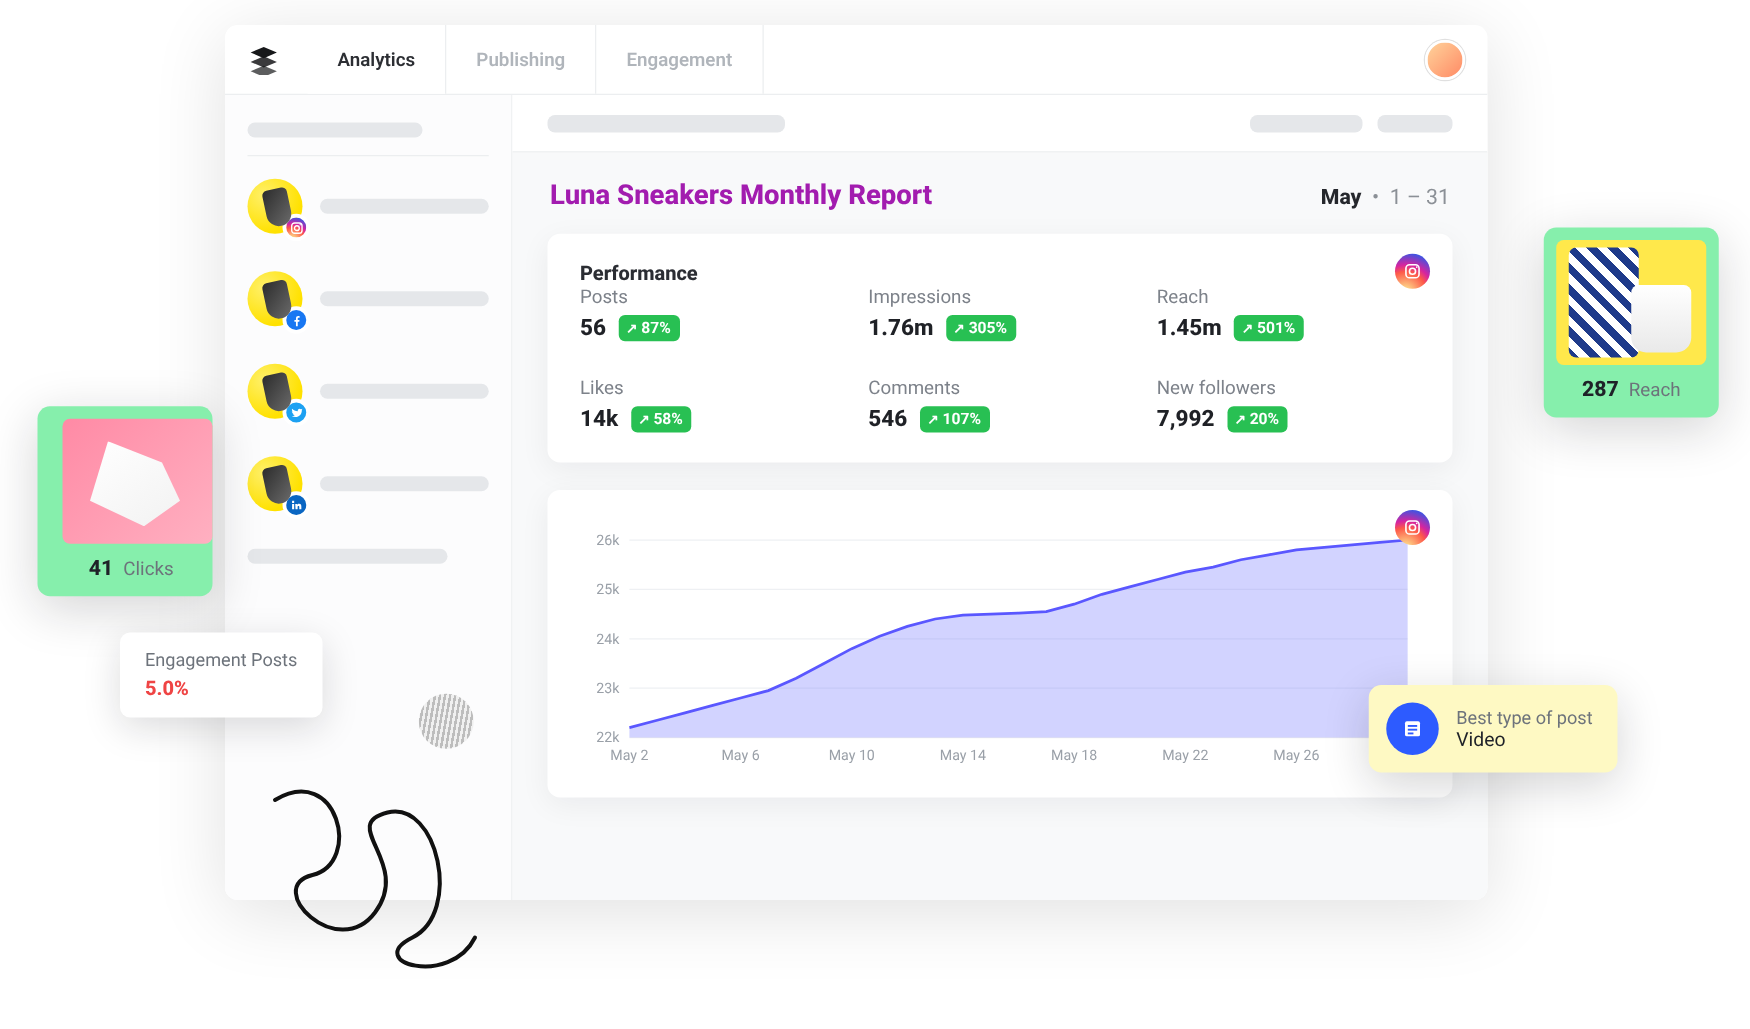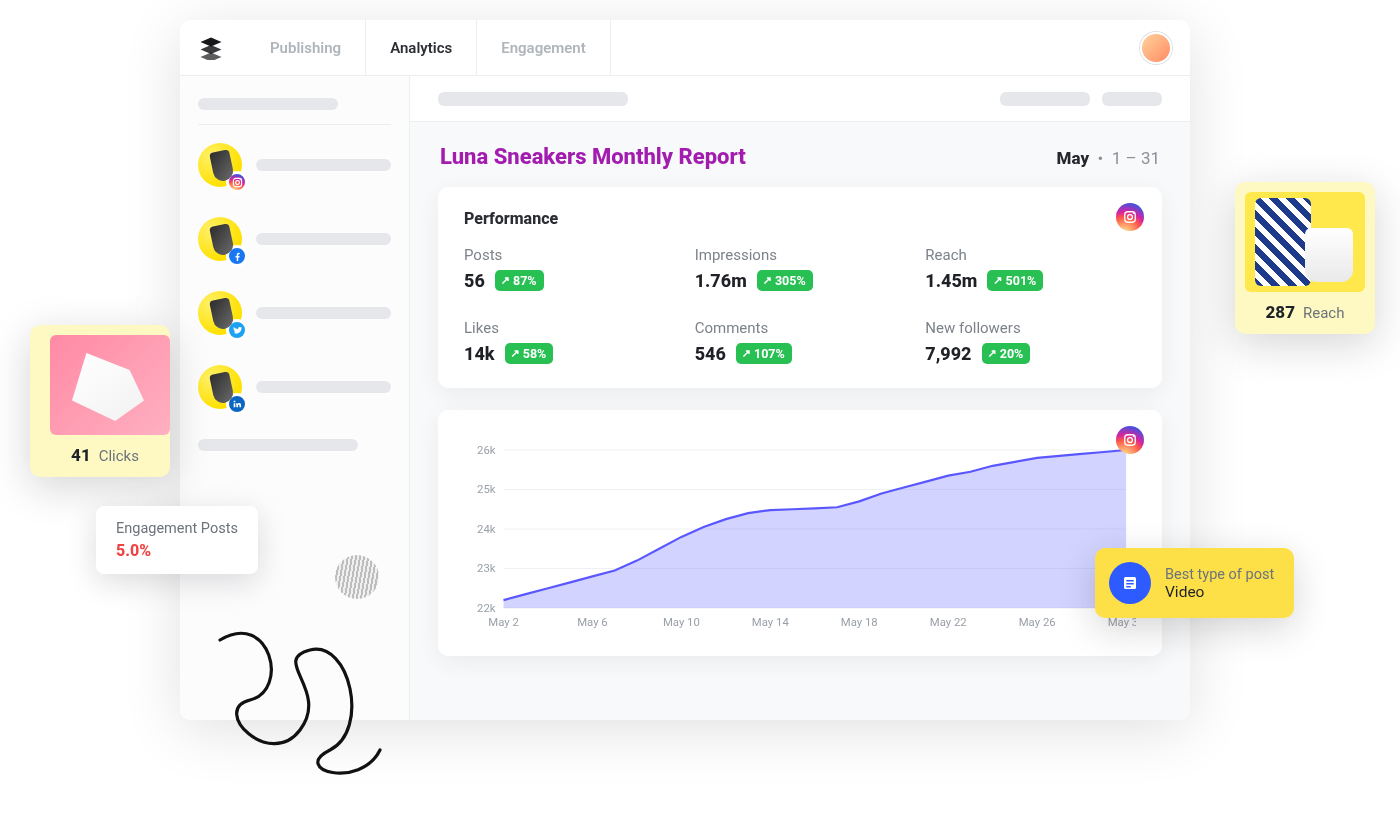--- a/index.html
+++ b/index.html
@@ -207,8 +207,8 @@
         </svg>
     </div>
     <div class="tabs">
+      <div class="tab active">Analytics</div>
       <div class="tab">Publishing</div>
-      <div class="tab active">Analytics</div>
       <div class="tab">Engagement</div>
     </div>
     <div class="avatar"></div>

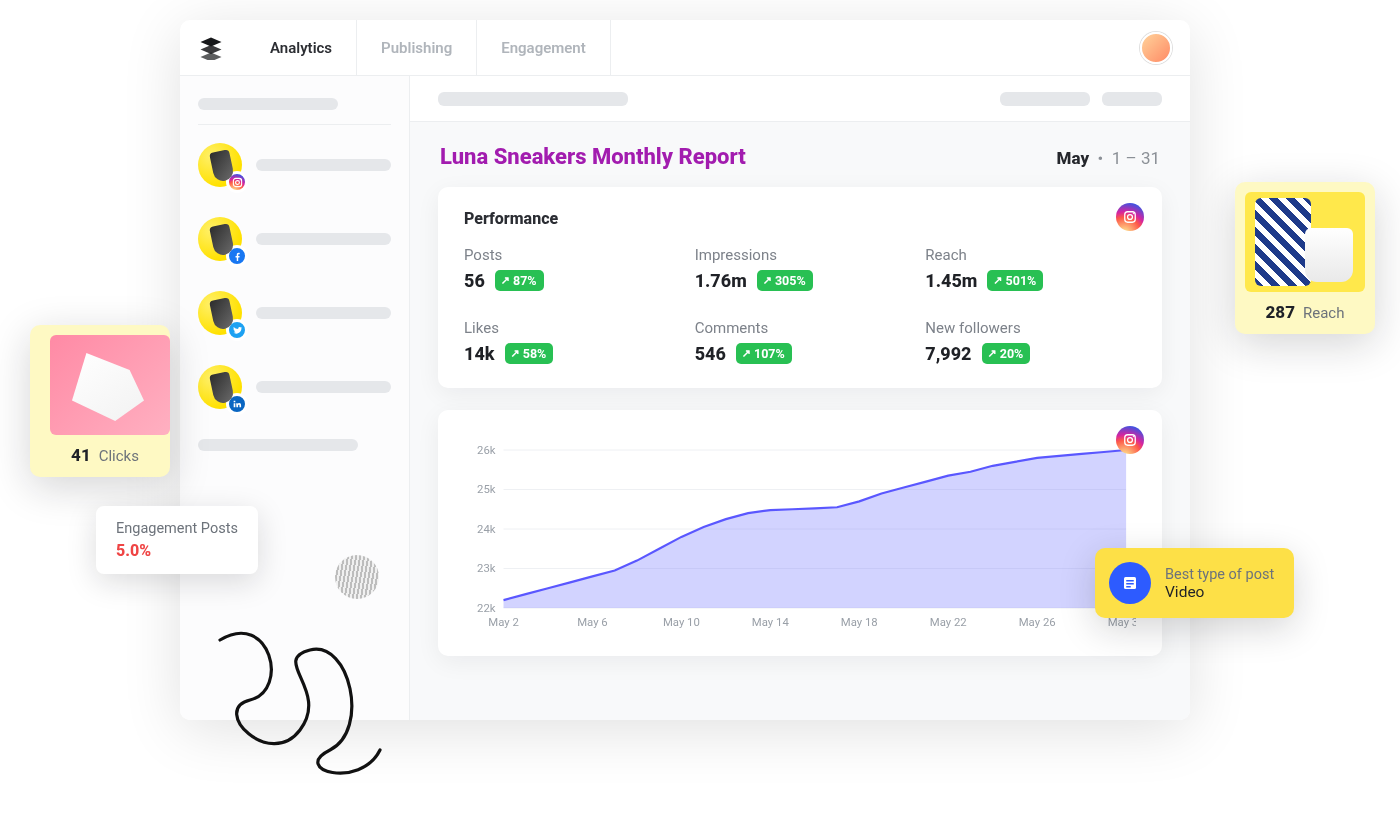--- a/index.html
+++ b/index.html
@@ -112,7 +112,7 @@
     display:flex; align-items:center; justify-content:center;
   }
 
-  .metrics { display:grid; grid-template-columns: repeat(3, 1fr); row-gap:28px; column-gap:20px; margin-top:18px; }
+  .metrics { display:grid; grid-template-columns: repeat(3, 1fr); row-gap:28px; column-gap:20px; margin-top:0; }
   .metric-label { font-size:15px; color:#7d828a; margin-bottom:6px; }
   .metric-row   { display:flex; align-items:center; gap:10px; }
   .metric-value { font-size:18px; font-weight:800; color:#1f2126; }

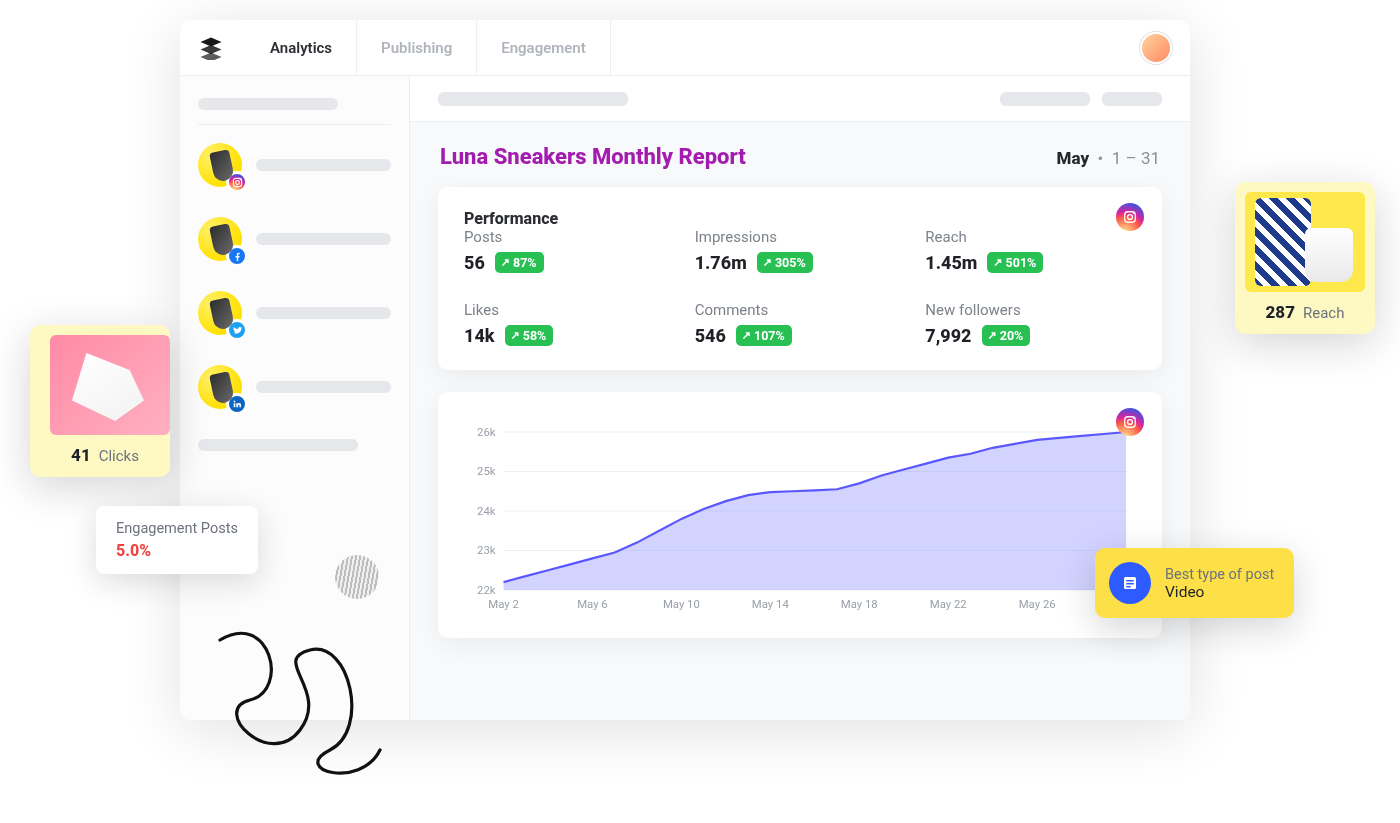--- a/index.html
+++ b/index.html
@@ -132,7 +132,7 @@
 
   
   .float-card {
-    position:absolute; background:#fef9c3; border-radius:10px;
+    position:absolute; background:#86efac; border-radius:10px;
     box-shadow: 0 10px 40px rgba(20,20,30,0.18);
   }
   .thumb-card { width:140px; padding:10px 10px 12px; text-align:center; }

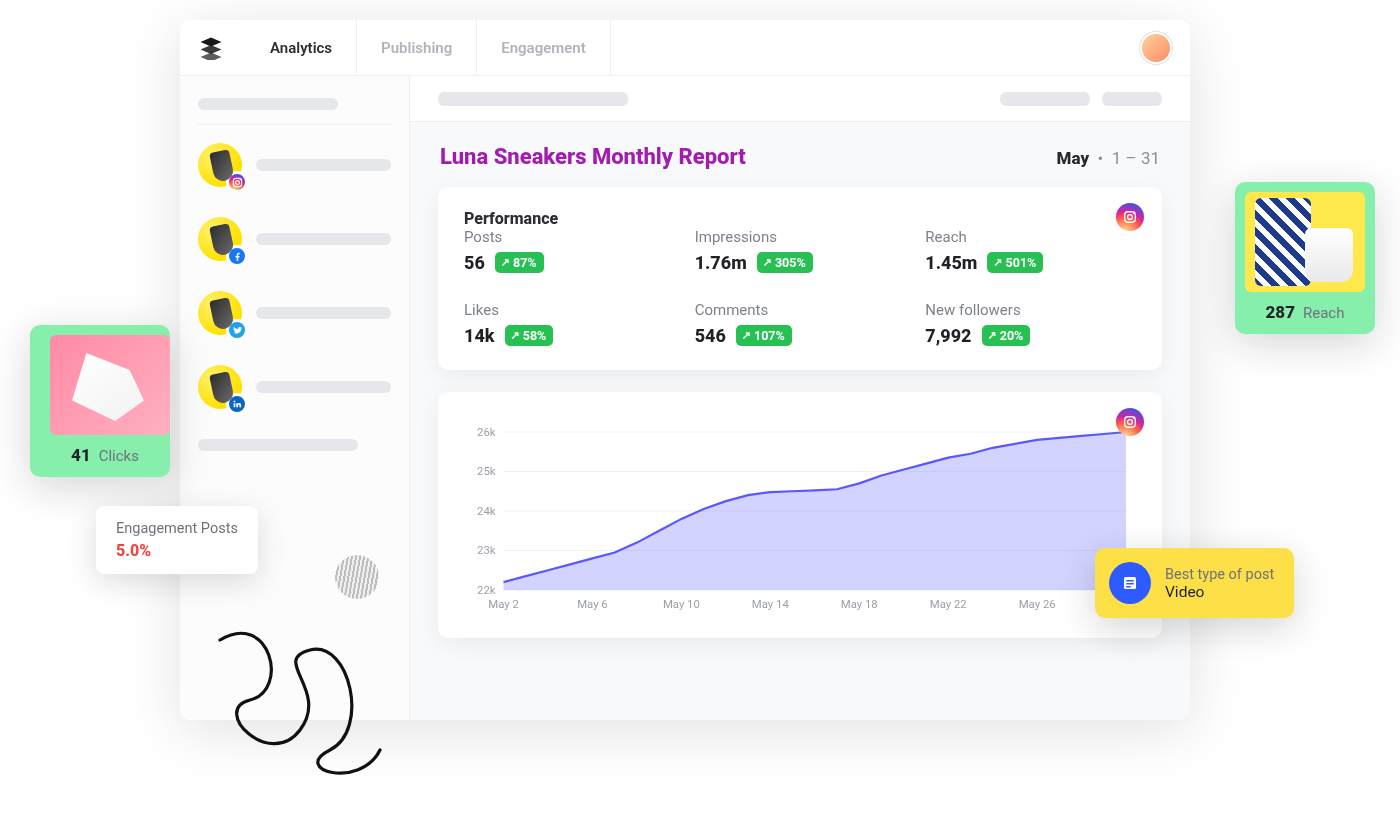--- a/index.html
+++ b/index.html
@@ -168,7 +168,7 @@
   .stat-pill .val { font-size:16px; font-weight:800; color:#ef4444; margin-top:4px; }
 
   .best-post {
-    position:absolute; background:#fde047; border-radius:10px;
+    position:absolute; background:#fef9c3; border-radius:10px;
     box-shadow:0 10px 36px rgba(20,20,30,0.18);
     padding:14px 20px 14px 14px;
     display:flex; align-items:center; gap:14px;

